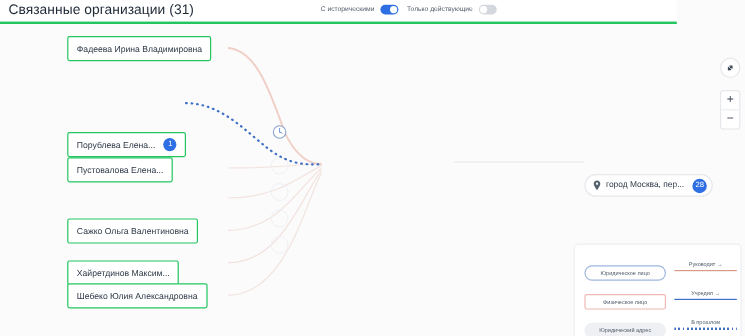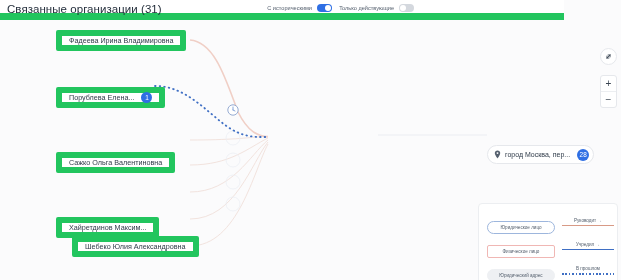--- a/index.html
+++ b/index.html
@@ -14,7 +14,7 @@
   
   .header {
     position: absolute; left: 0; top: 0; width: 564px; height: 20px;
-    background: #ffffff; border-bottom: 7px solid #22c55e;
+    background: #ffffff; border-bottom: 2px solid #22c55e;
     display: flex; align-items: center;
   }
   .header-title {

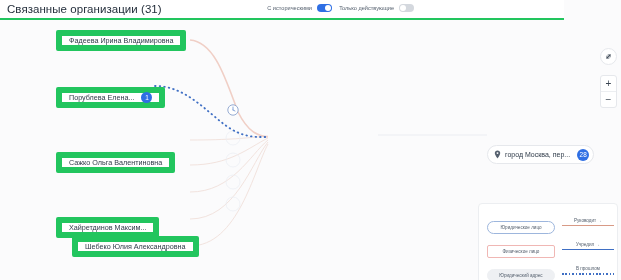--- a/index.html
+++ b/index.html
@@ -49,7 +49,7 @@
   .pcard {
     position: absolute;
     background: #ffffff;
-    border: 6px solid #22c55e;
+    border: 1px solid #22c55e;
     border-radius: 2px;
     height: 21px;
     display: flex; align-items: center;

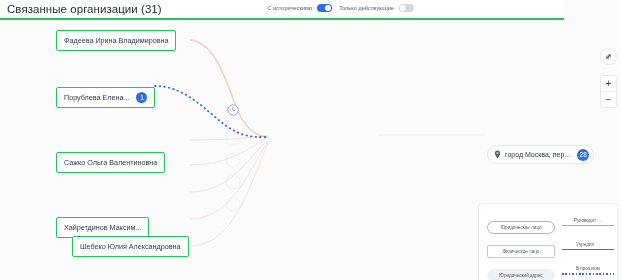--- a/index.html
+++ b/index.html
@@ -197,7 +197,7 @@
     </div>
 
 
-    <div class="pcard" style="left:56px; top:67px;">
+    <div class="pcard" style="left:56px; top:90px;">
       <span class="nm">Порублева Елена...</span>
       <span class="badge">1</span>
     </div>

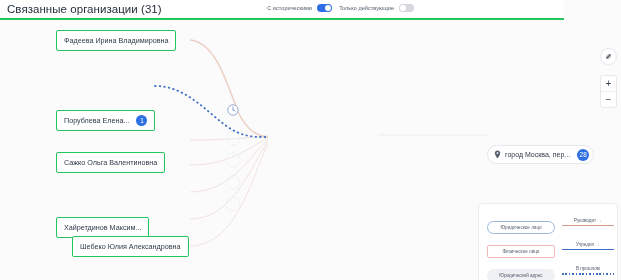--- a/index.html
+++ b/index.html
@@ -202,6 +202,9 @@
       <span class="badge">1</span>
     </div>
 
+    <div class="pcard" style="left:56px; top:111px;">
+      <span class="nm">Пустовалова Елена...</span>
+    </div>
 
     <div class="pcard" style="left:56px; top:132px;">
       <span class="nm">Сажко Ольга Валентиновна</span>

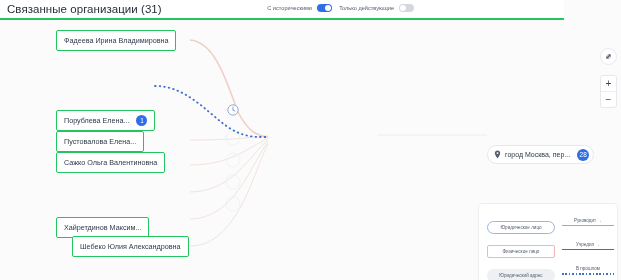--- a/index.html
+++ b/index.html
@@ -206,7 +206,7 @@
       <span class="nm">Пустовалова Елена...</span>
     </div>
 
-    <div class="pcard" style="left:56px; top:132px;">
+    <div class="pcard" style="left:56px; top:162px;">
       <span class="nm">Сажко Ольга Валентиновна</span>
     </div>
 

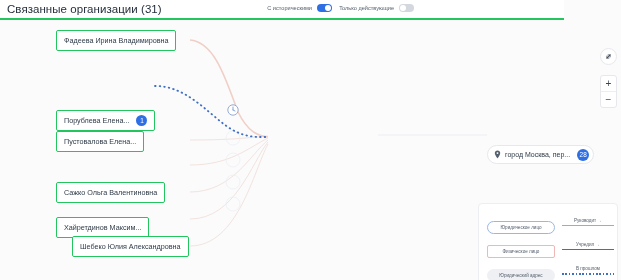--- a/index.html
+++ b/index.html
@@ -214,7 +214,7 @@
       <span class="nm">Хайретдинов Максим...</span>
     </div>
 
-    <div class="pcard" style="left:72px; top:216px;text-align:right;">
+    <div class="pcard" style="left:56px; top:216px;text-align:right;">
       <span class="nm">Шебеко Юлия Александровна</span>
     </div>
 

